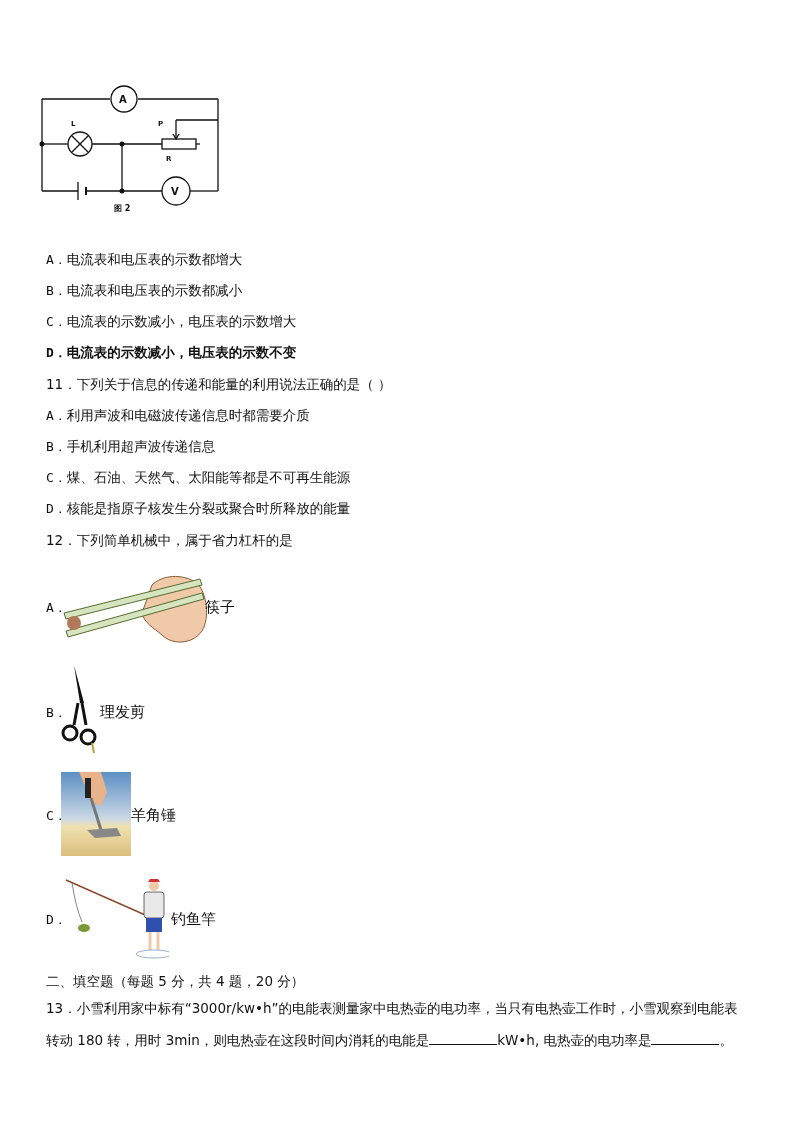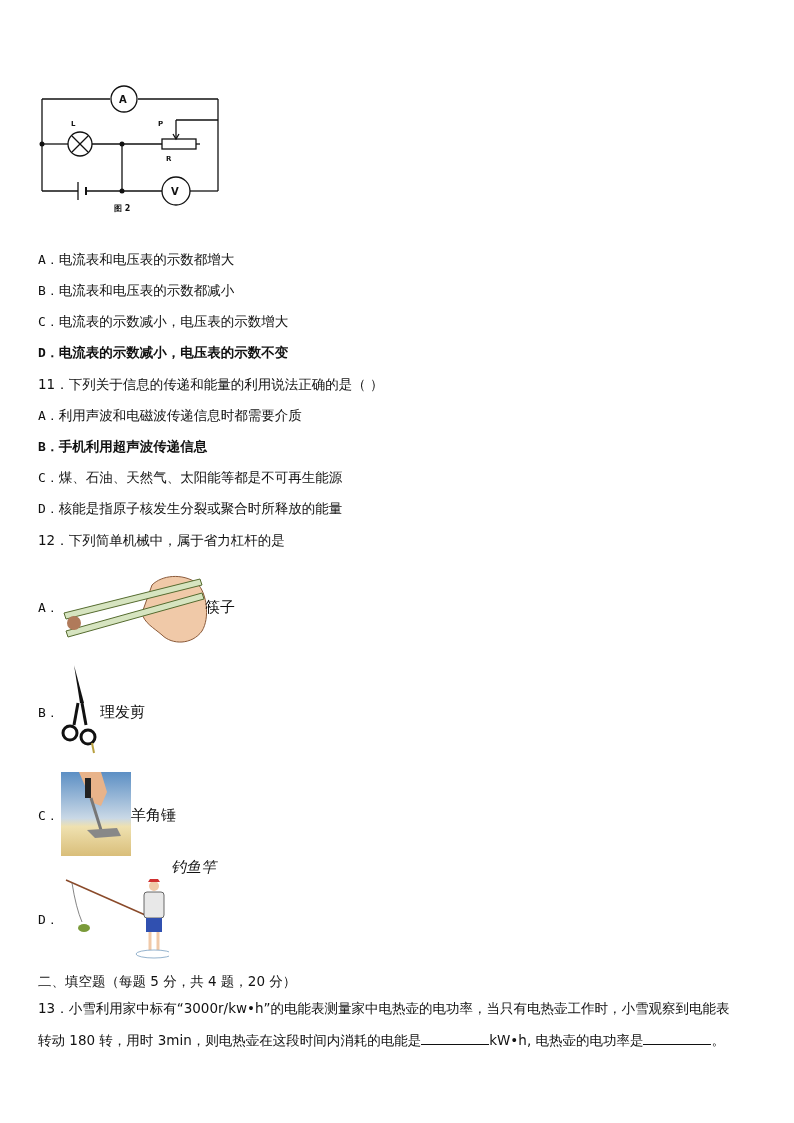--- a/index.html
+++ b/index.html
@@ -5,7 +5,7 @@
   html, body { margin: 0; padding: 0; background: #ffffff; }
   body { width: 794px; height: 1123px; position: relative; overflow: hidden;
          font-family: "DejaVu Sans", "Liberation Sans", sans-serif; color: #111; }
-  .line { position: absolute; left: 38px; font-size: 13.5px; line-height: 18px; white-space: nowrap; }
+  .line { position: absolute; left: 46px; font-size: 13.5px; line-height: 18px; white-space: nowrap; }
   .opt-label { font-family: "DejaVu Sans Mono", "Liberation Mono", monospace; font-size: 13px; }
   .figure { position: absolute; }
   .img-label { position: absolute; font-size: 15px; line-height: 18px; }

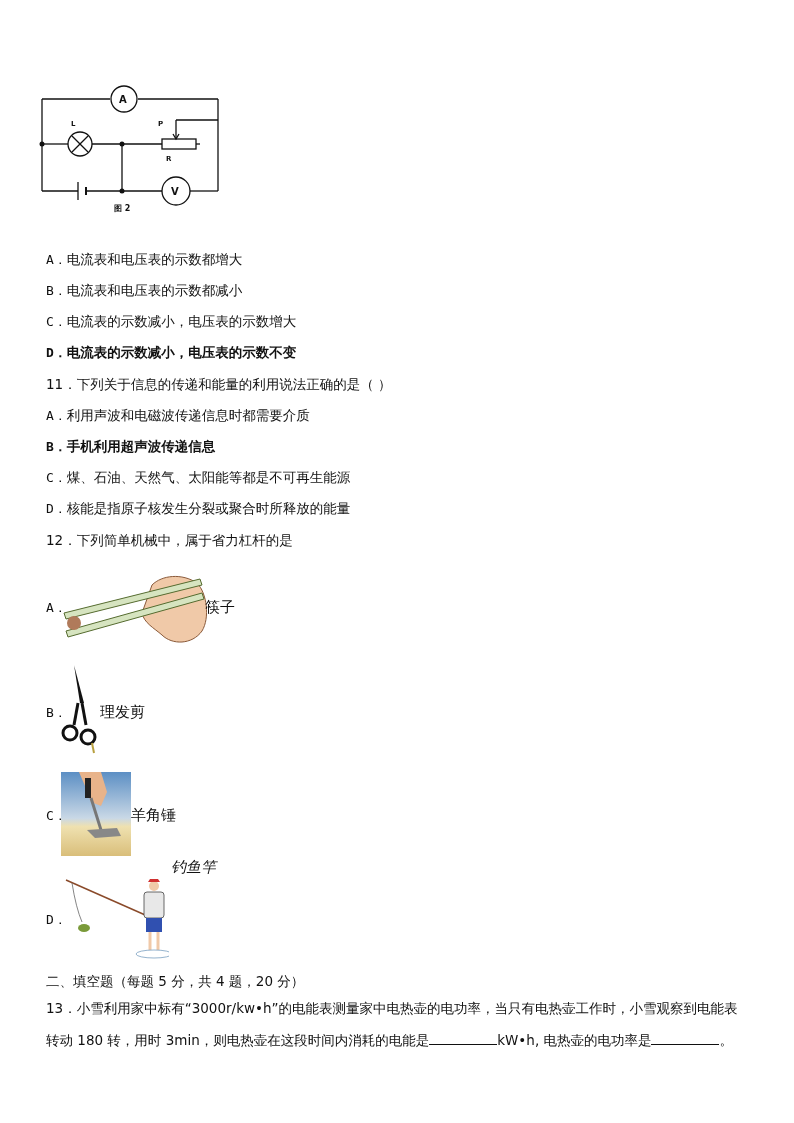--- a/index.html
+++ b/index.html
@@ -73,7 +73,7 @@
 
 <div class="line" style="top:375px;">11．下列关于信息的传递和能量的利用说法正确的是（  ）</div>
 <div class="line" style="top:406px;"><span class="opt-label">A．</span><span>利用声波和电磁波传递信息时都需要介质</span></div>
-<div class="line" style="top:437px;font-weight:bold;"><span class="opt-label">B．</span><span>手机利用超声波传递信息</span></div>
+<div class="line" style="top:437px;"><span class="opt-label">B．</span><span>手机利用超声波传递信息</span></div>
 <div class="line" style="top:468px;"><span class="opt-label">C．</span><span>煤、石油、天然气、太阳能等都是不可再生能源</span></div>
 <div class="line" style="top:499px;"><span class="opt-label">D．</span><span>核能是指原子核发生分裂或聚合时所释放的能量</span></div>
 

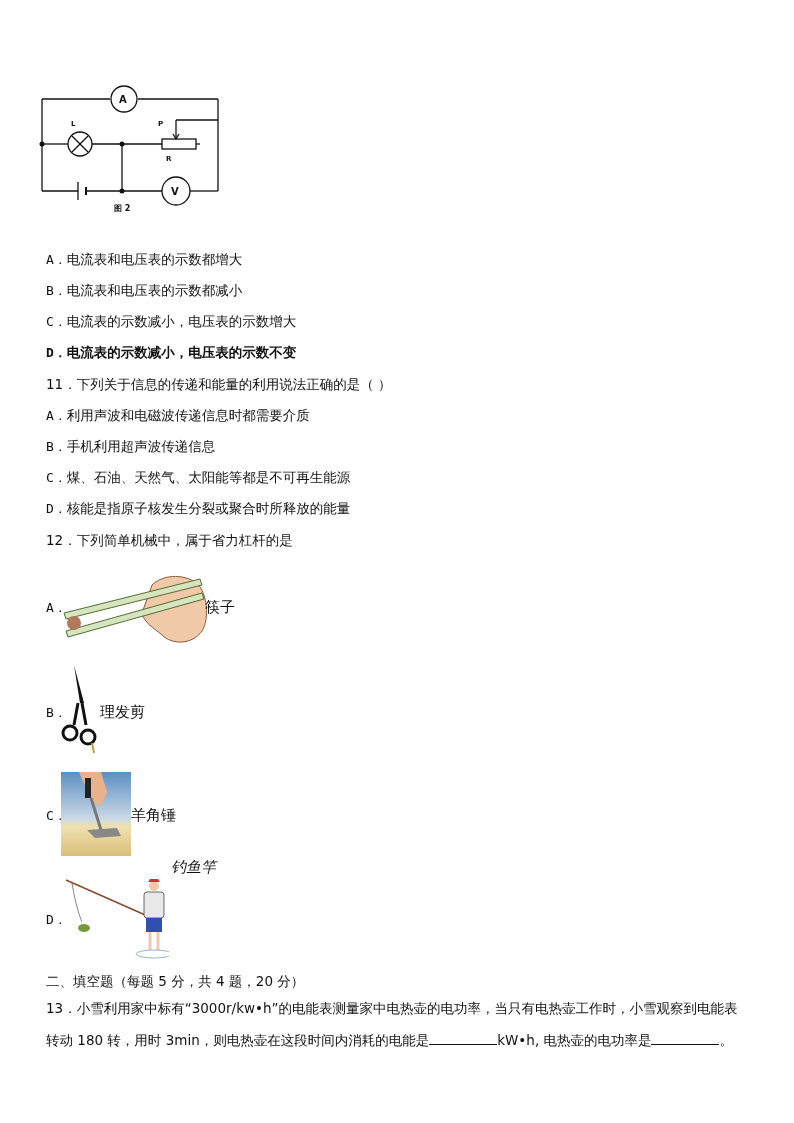--- a/index.html
+++ b/index.html
@@ -138,7 +138,7 @@
     <ellipse cx="90" cy="76" rx="18" ry="4" fill="none" stroke="#7aa0c0" stroke-width="0.8"></ellipse>
   </svg>
 </div>
-<div class="img-label" style="left:171px; top:858px;font-style:italic;">钓鱼竿</div>
+<div class="img-label" style="left:171px; top:910px;">钓鱼竿</div>
 
 <div class="line section-title" style="top:972px;">二、填空题（每题 5 分，共 4 题，20 分）</div>
 

